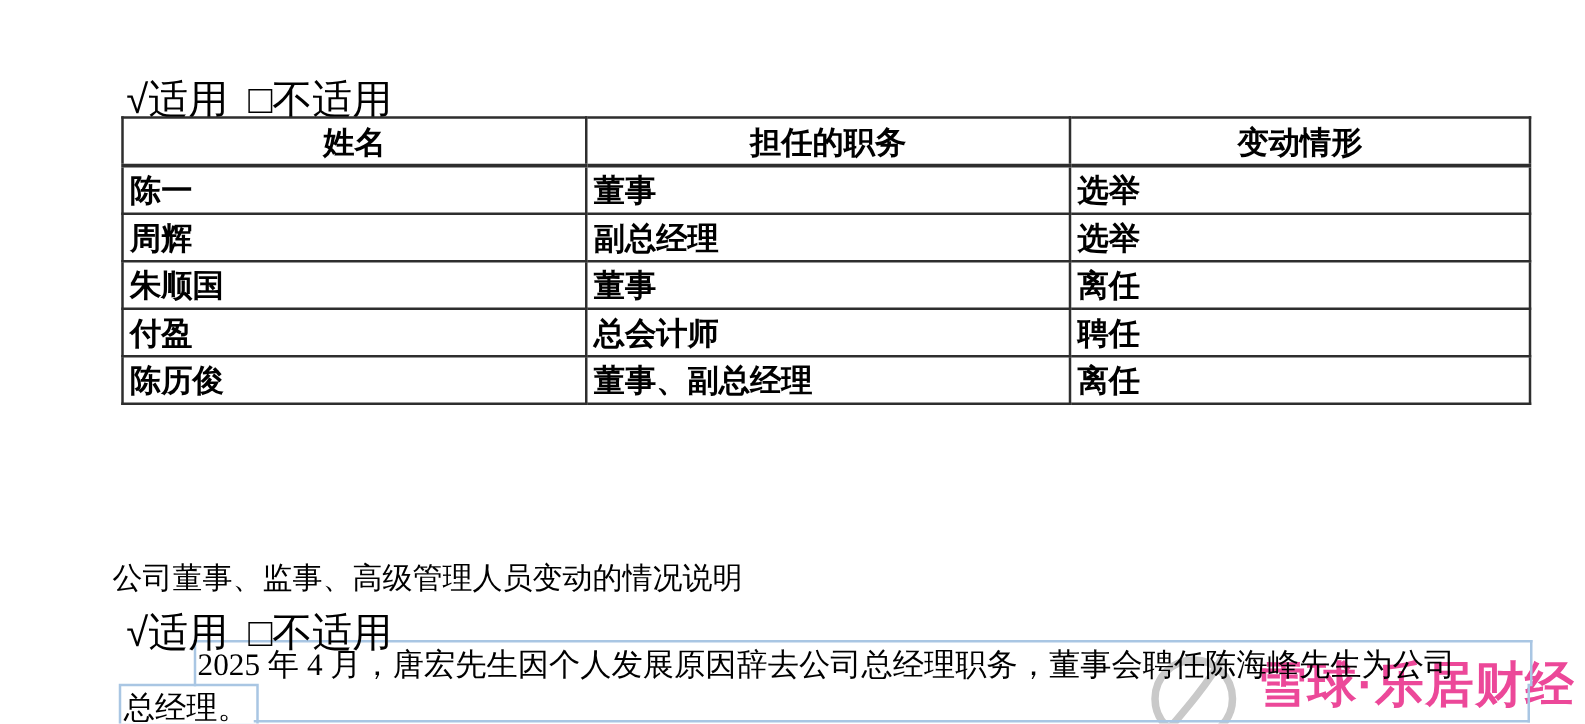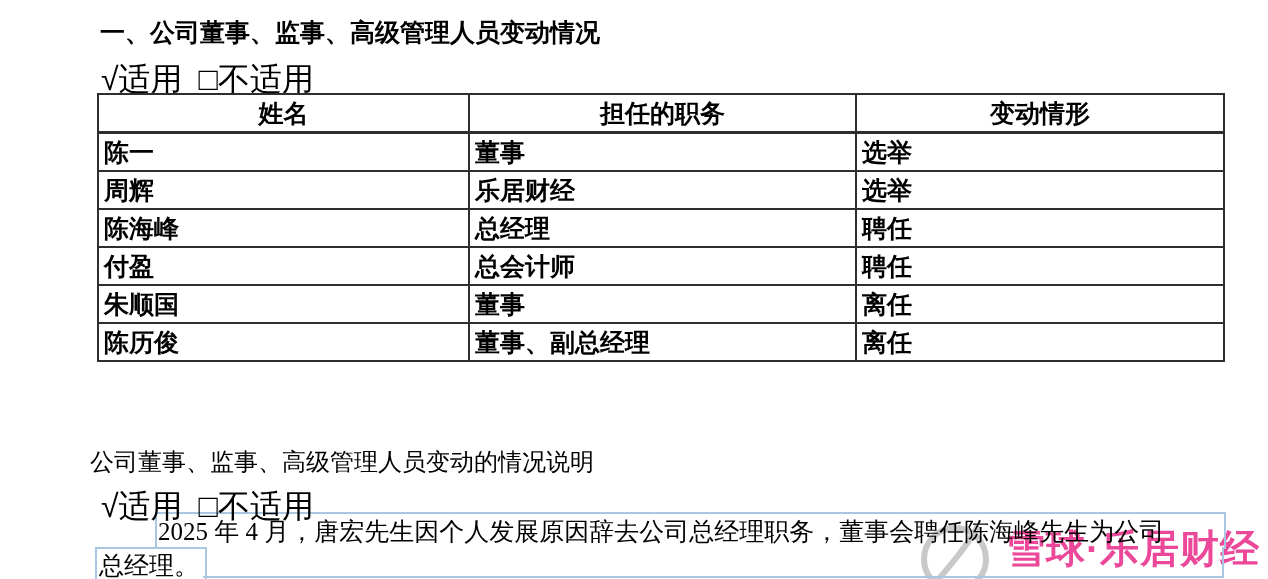--- a/index.html
+++ b/index.html
@@ -62,7 +62,6 @@
   <div class="sel" id="sel-last-line"></div>
   <div class="sel" id="sel-bottom"></div>
 
-  <div class="abs doc-title sans">一、公司董事、监事、高级管理人员变动情况</div>
   <div class="abs applic sans" id="applic1">
     <span>√适用</span><span class="sep"></span><span>□不适用</span>
   </div>

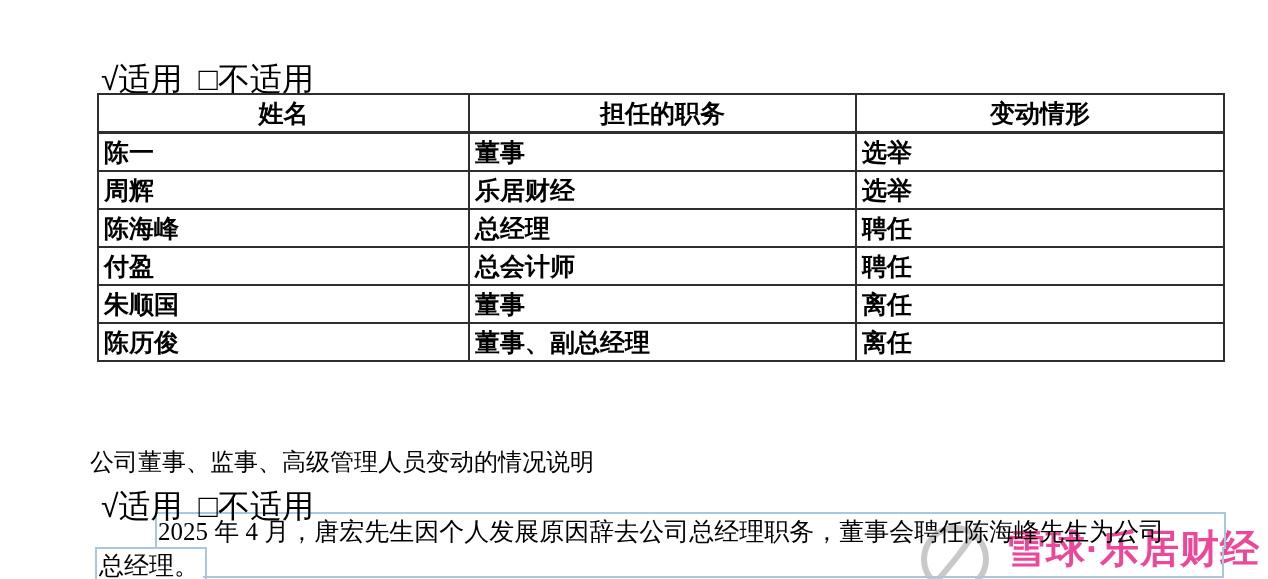--- a/index.html
+++ b/index.html
@@ -87,7 +87,7 @@
       </tr>
       <tr>
         <td>周辉</td>
-        <td>乐居财经</td>
+        <td>副总经理</td>
         <td>选举</td>
       </tr>
       <tr>

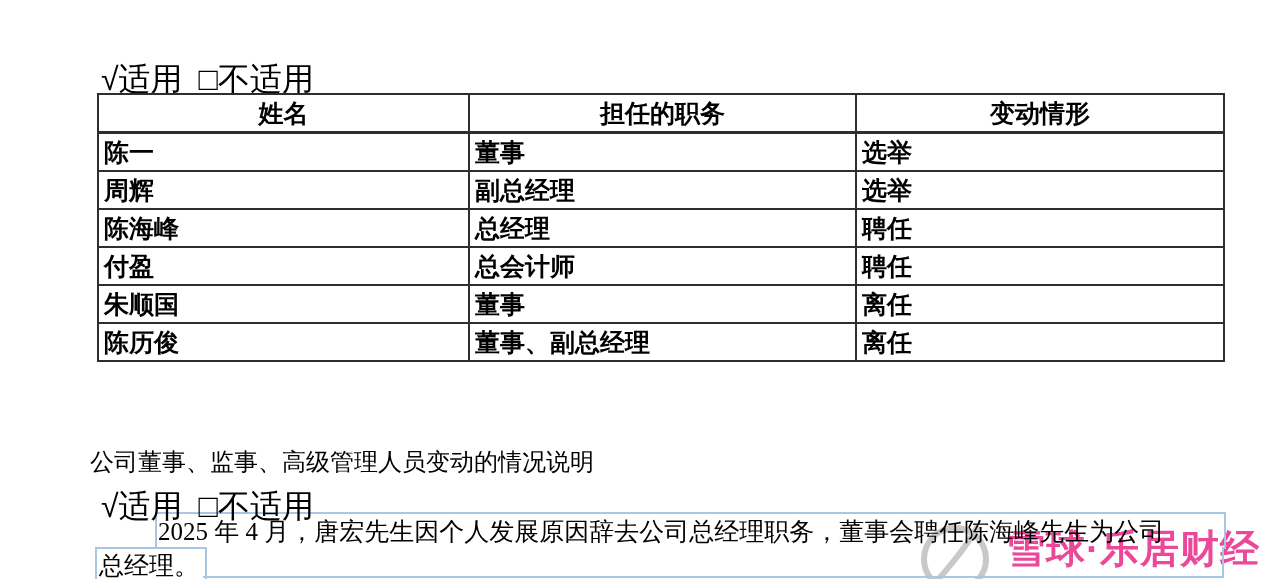--- a/index.html
+++ b/index.html
@@ -91,11 +91,6 @@
         <td>选举</td>
       </tr>
       <tr>
-        <td>陈海峰</td>
-        <td>总经理</td>
-        <td>聘任</td>
-      </tr>
-      <tr>
         <td>付盈</td>
         <td>总会计师</td>
         <td>聘任</td>

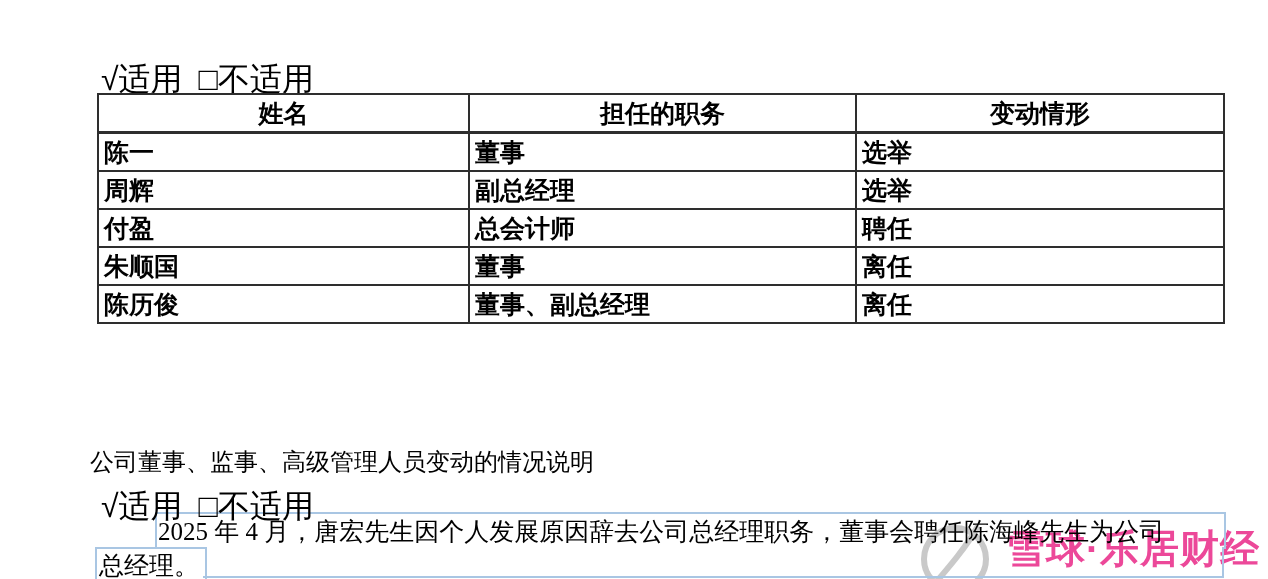--- a/index.html
+++ b/index.html
@@ -91,14 +91,14 @@
         <td>选举</td>
       </tr>
       <tr>
+        <td>朱顺国</td>
+        <td>董事</td>
+        <td>离任</td>
+      </tr>
+      <tr>
         <td>付盈</td>
         <td>总会计师</td>
         <td>聘任</td>
-      </tr>
-      <tr>
-        <td>朱顺国</td>
-        <td>董事</td>
-        <td>离任</td>
       </tr>
       <tr>
         <td>陈历俊</td>

